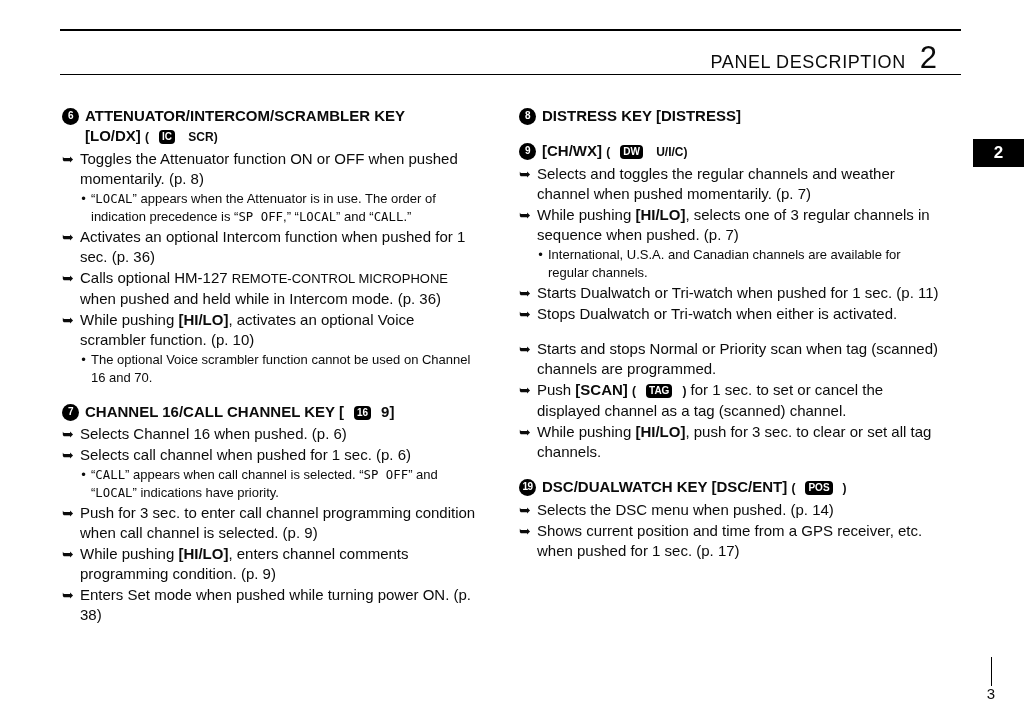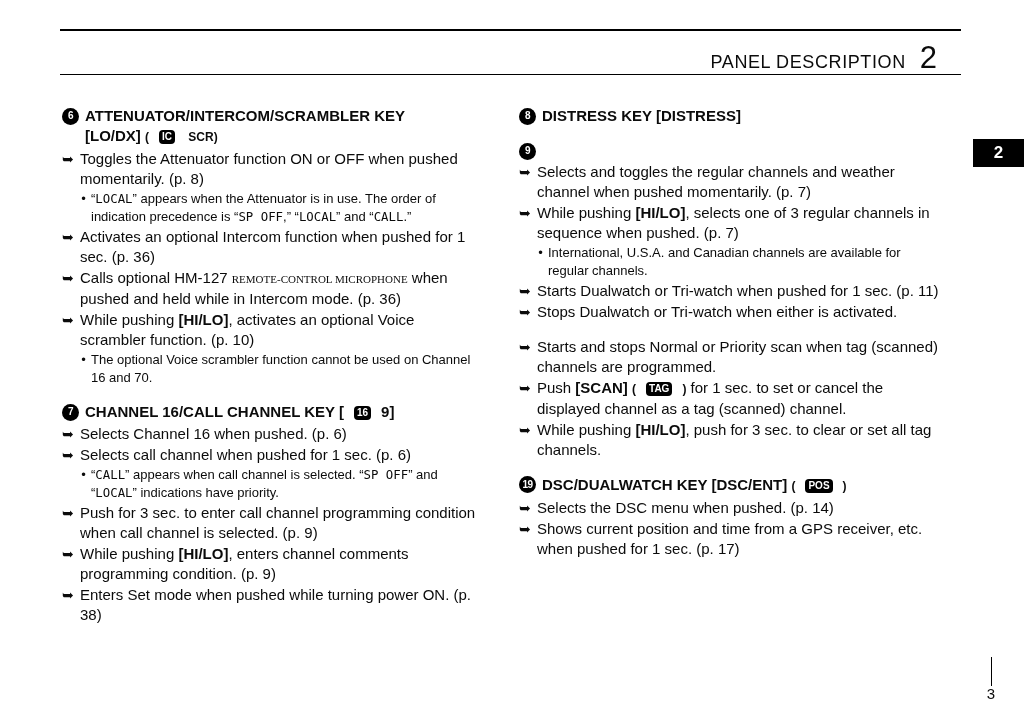--- a/index.html
+++ b/index.html
@@ -157,6 +157,7 @@
         <div class="heading">
           <span class="circ">9</span>
           <div class="heading-lines">
+            <div class="heading-line"><span class="seg seg-bold">[CH/WX] </span><span class="seg seg-bold seg-small">(</span><span class="seg seg-badge">DW</span><span class="seg seg-bold seg-small"> U/I/C)</span></div>
           </div>
         </div>
         <div class="item">

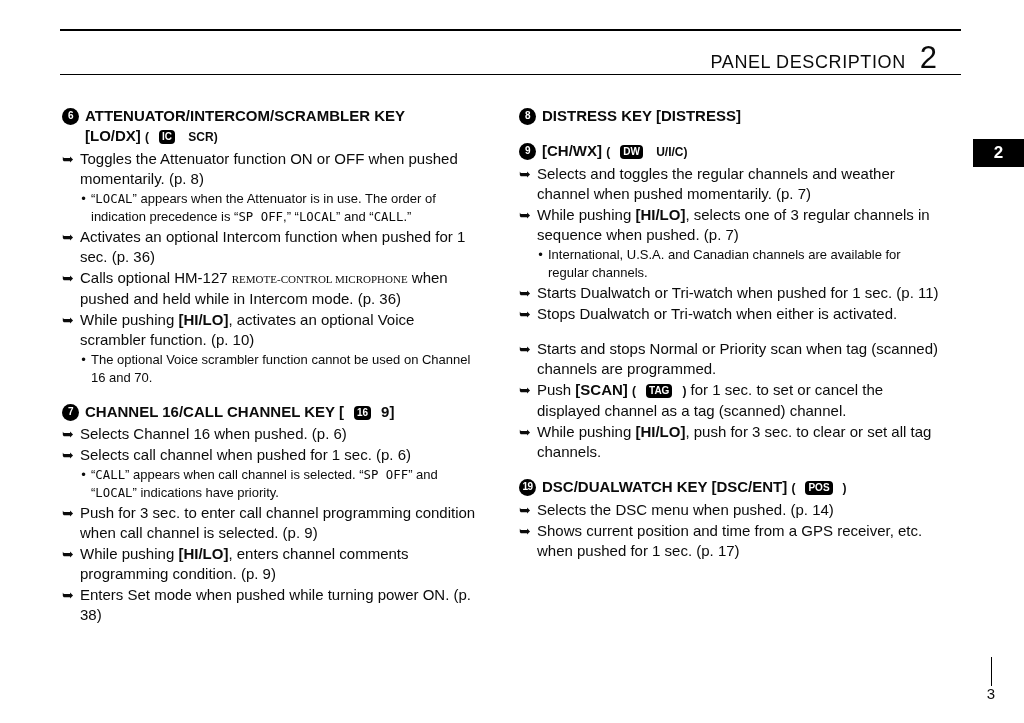--- a/index.html
+++ b/index.html
@@ -52,7 +52,7 @@
   .seg-bold { font-weight:bold; }
   .seg-small { font-size:12px; }
   .seg-lcd { font-family:"DejaVu Sans Mono",monospace; font-size:0.95em; }
-  .seg-smallcaps { font-size:11px;font-family:Liberation Serif, serif; }
+  .seg-smallcaps { font-size:13px; }
   .seg-badge {
     display:inline-block; background:#000; color:#fff; font-weight:bold;
     font-size:10px; line-height:12px; padding:1px 3px; border-radius:4px;

